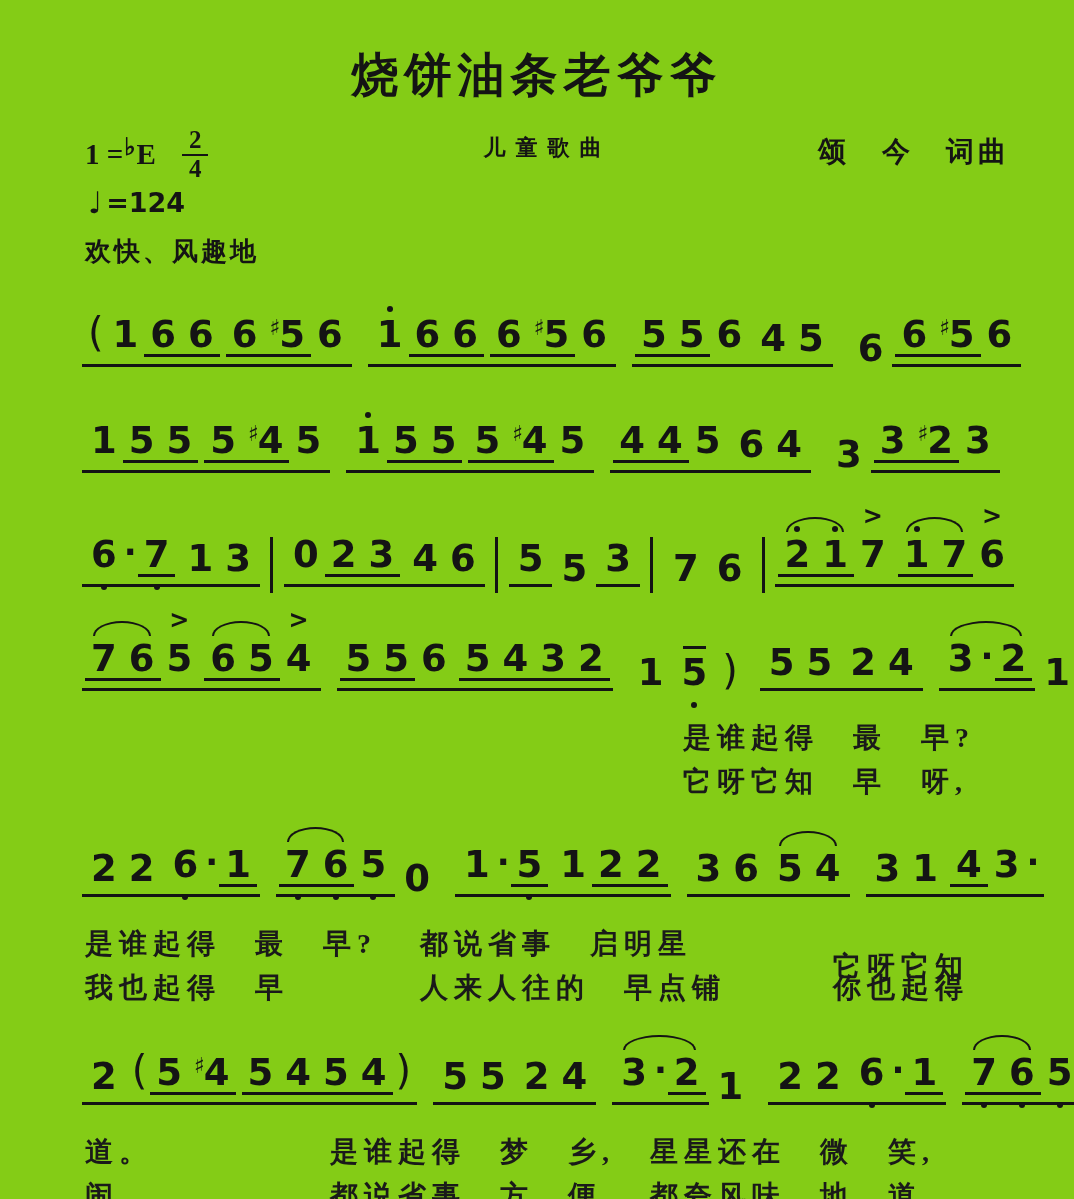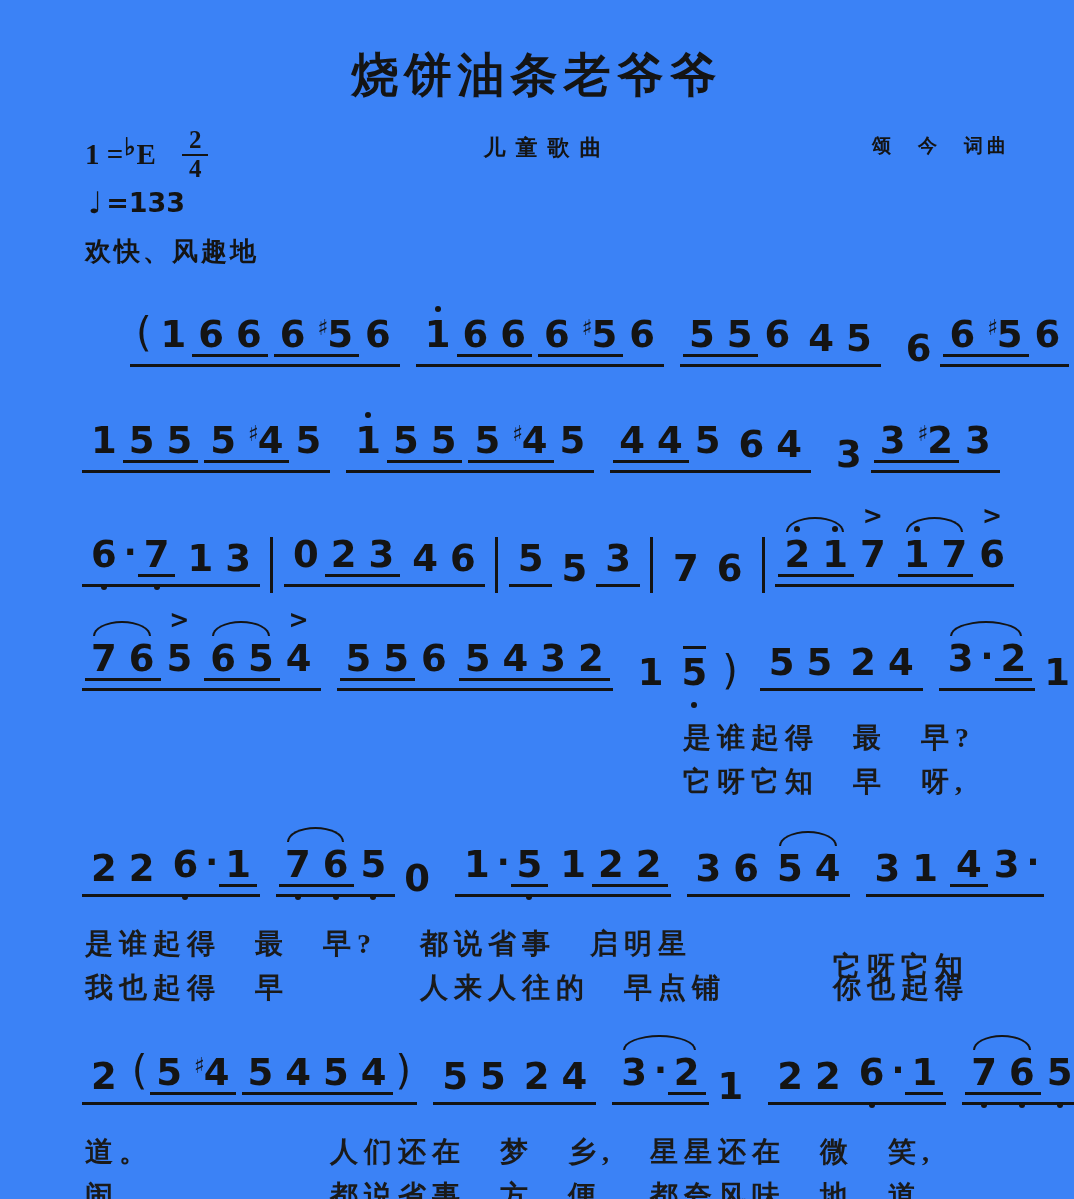--- a/index.html
+++ b/index.html
@@ -4,7 +4,7 @@
 <style>
   * { margin:0; padding:0; box-sizing:border-box; }
   body { background:#e8e8e8; font-family:"DejaVu Sans", sans-serif; }
-  .page { position:relative; width:1074px; height:1199px; background:#3b82f6; color:#141414; overflow:hidden; }
+  .page { position:relative; width:1074px; height:1199px; background:#84cc16; color:#141414; overflow:hidden; }
 
   .title { text-align:center; padding-top:44px; font-family:"Liberation Serif", serif;
            font-size:47px; font-weight:700; letter-spacing:6px; }

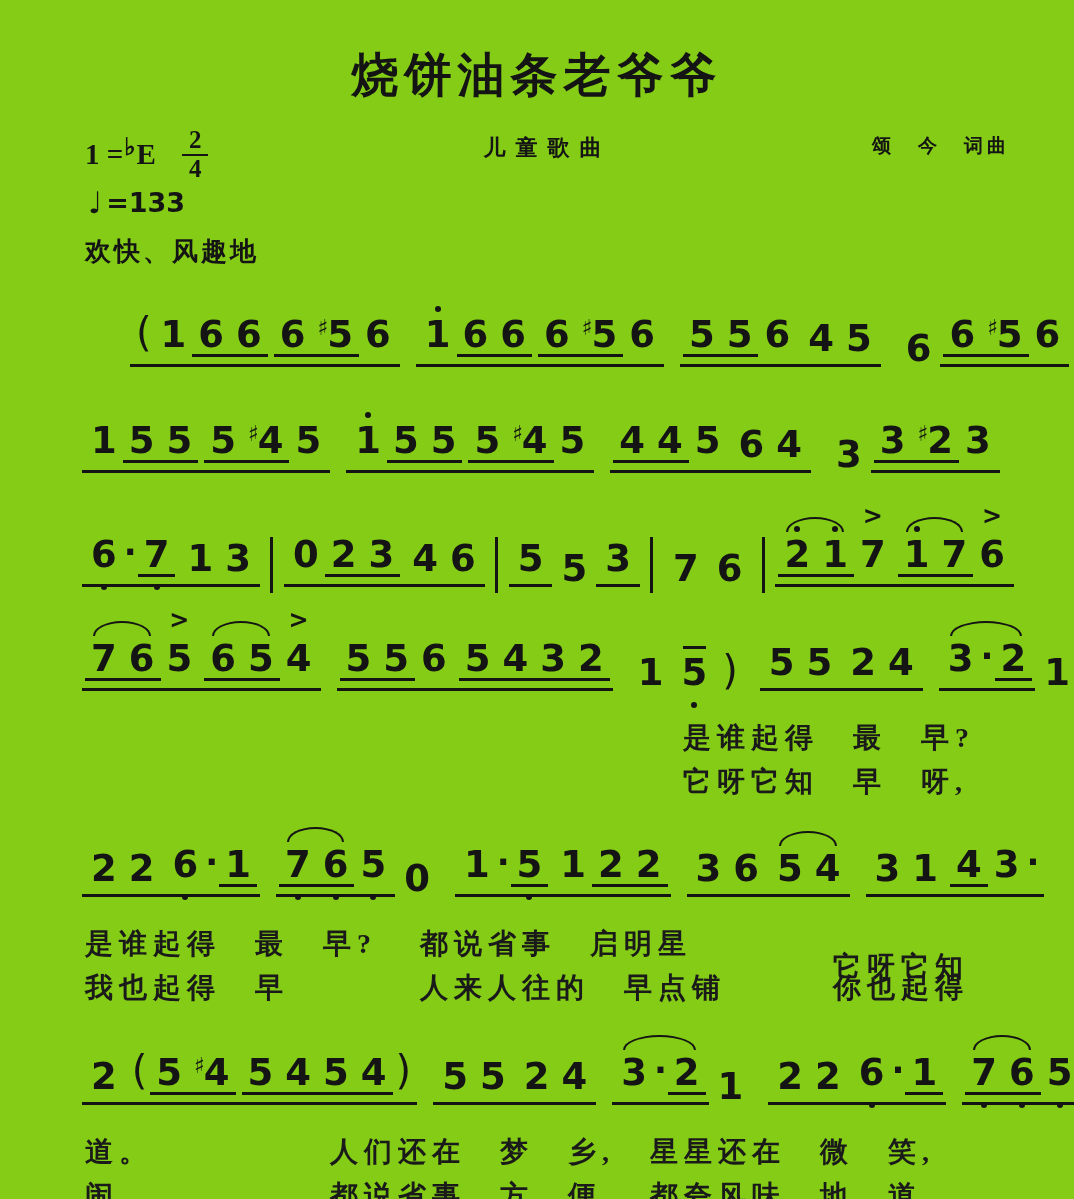--- a/index.html
+++ b/index.html
@@ -19,7 +19,7 @@
   .genre { position:absolute; left:50%; top:10px; transform:translateX(-50%);
            font-family:"Liberation Serif", serif; font-size:22px; font-weight:700; letter-spacing:10px; }
   .credit { position:absolute; right:0; top:10px; font-family:"Liberation Serif", serif;
-            font-size:19px; font-weight:700; letter-spacing:4px; }
+            font-size:28px; font-weight:700; letter-spacing:4px; }
 
   .tempo { margin:6px 0 0 88px; font-size:27px; font-weight:700; display:flex; align-items:center; }
   .tempo .qnote { font-size:30px; margin-right:4px; }

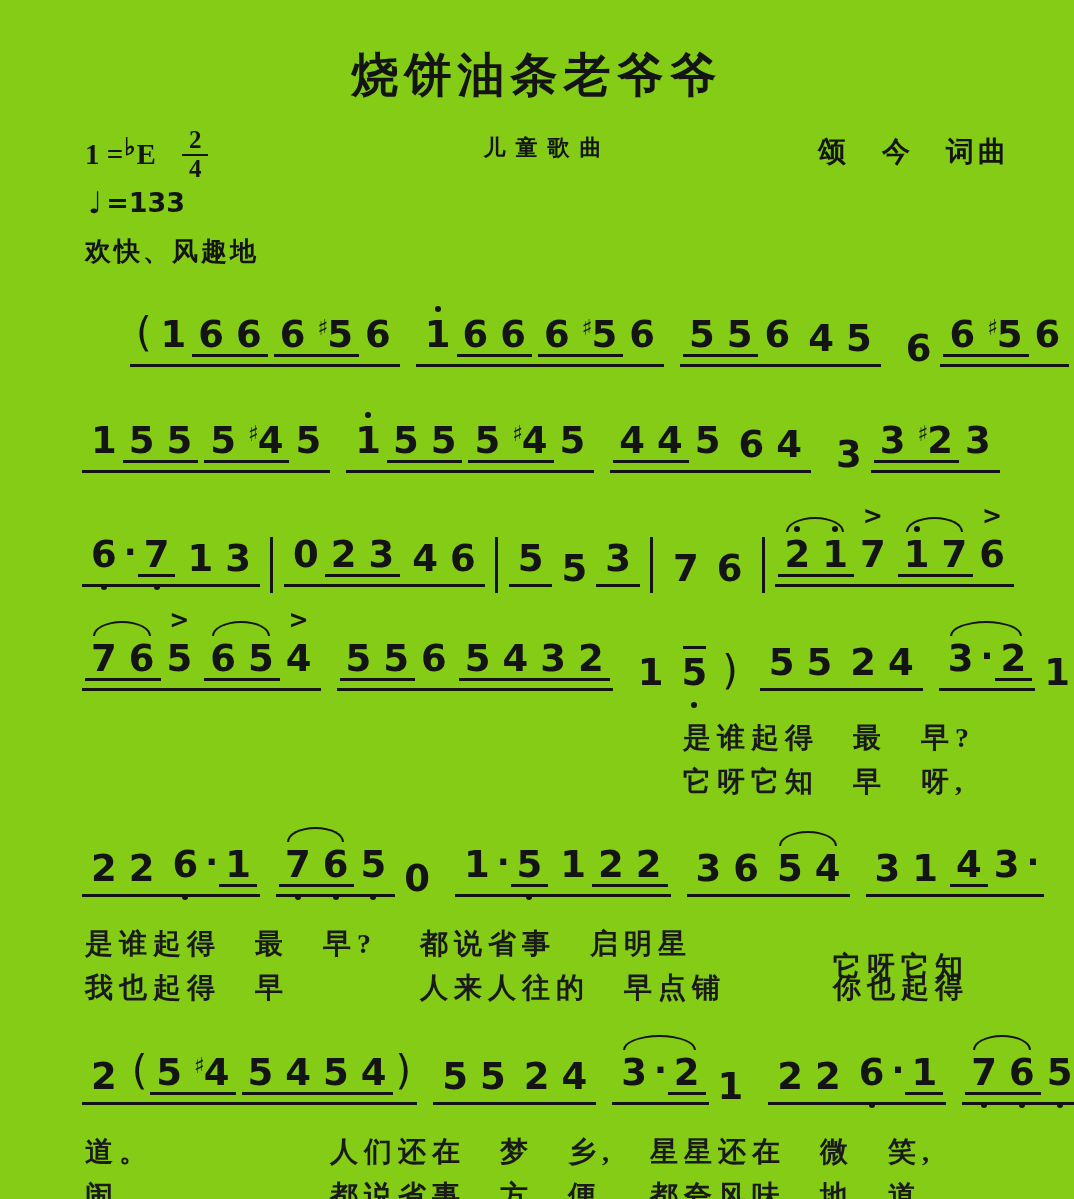--- a/index.html
+++ b/index.html
@@ -85,7 +85,7 @@
 
   <div class="tempo">
     <span class="qnote">♩</span>
-    <span>=133</span>
+    <span>=124</span>
   </div>
 
   <div class="mood">欢快、风趣地</div>

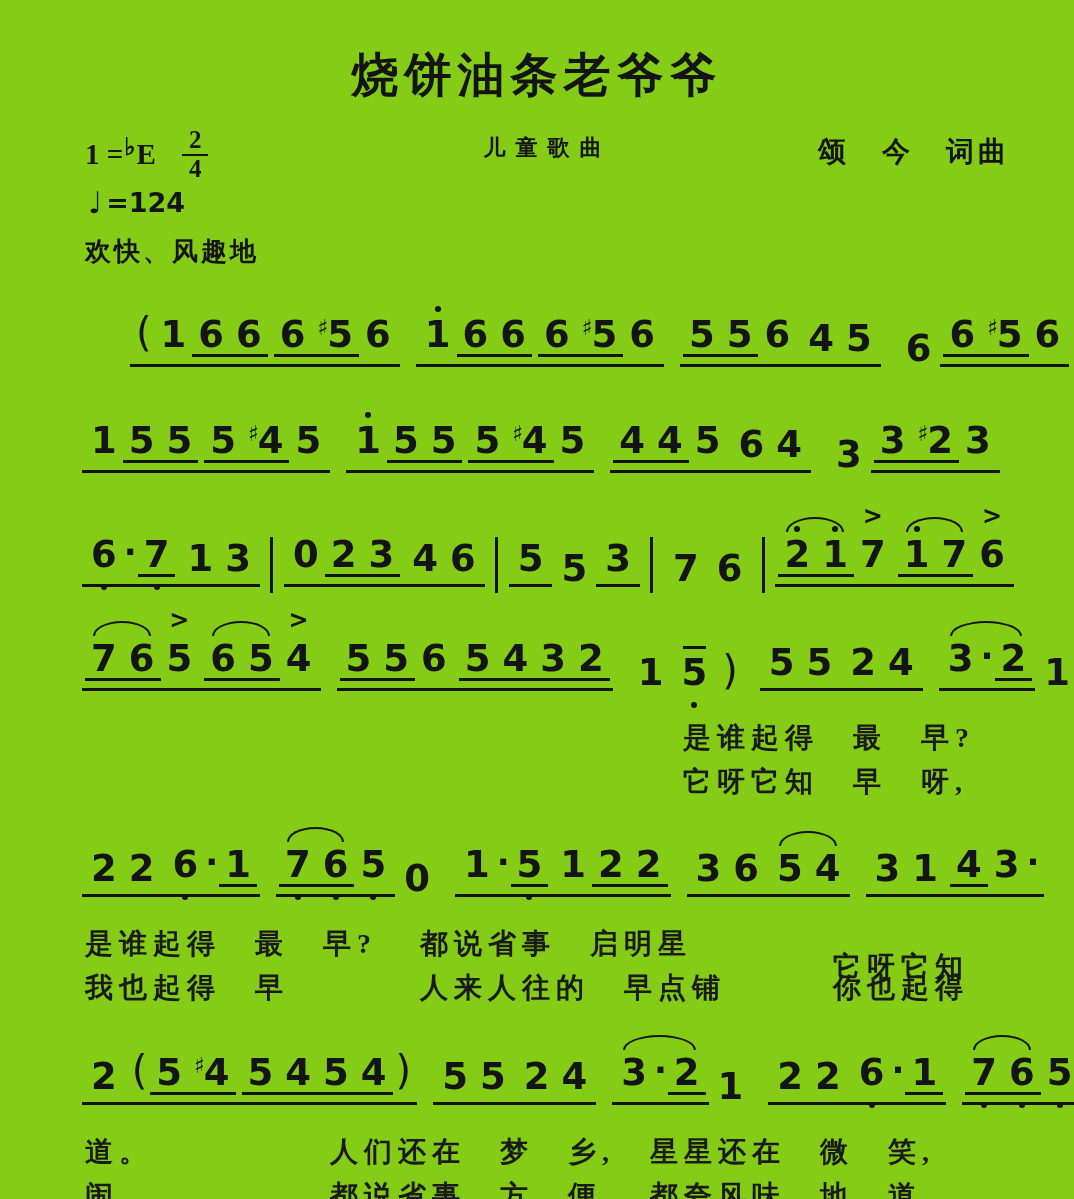--- a/index.html
+++ b/index.html
@@ -55,7 +55,7 @@
                font-weight:600; letter-spacing:6px; white-space:nowrap; color:#1a1a1a; }
 
   
-  #sys-0 { margin-top:40px;margin-left:48px; }
+  #sys-0 { margin-top:40px; }
   #sys-1 { margin-top:48px; }
   #sys-2 { margin-top:56px; }
   #sys-3 { margin-top:46px; }

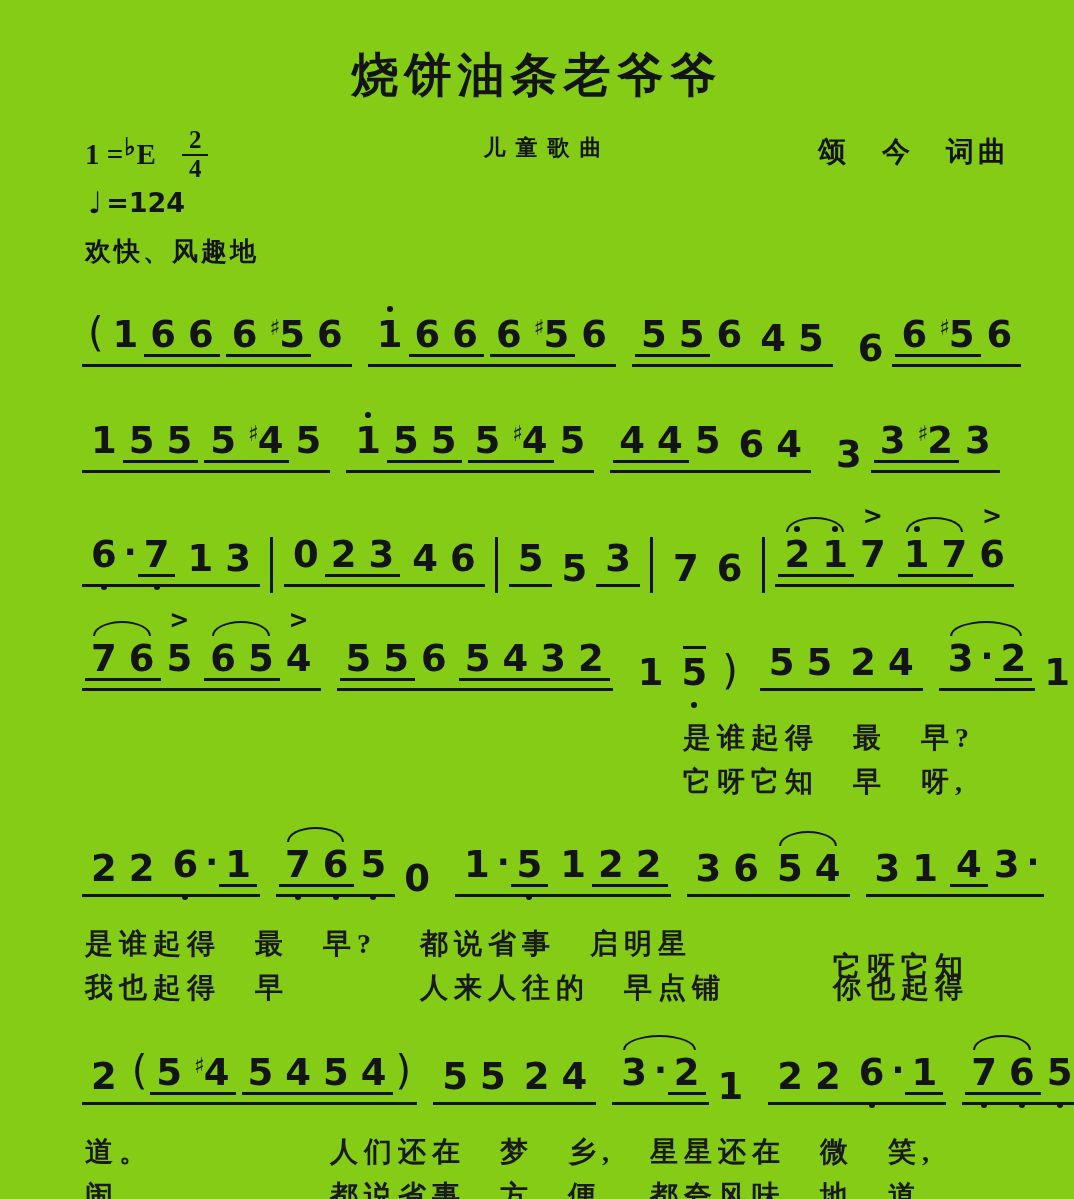--- a/index.html
+++ b/index.html
@@ -267,7 +267,7 @@
       <div class="lyrics-block" style="margin-left: 3px;">
         <div class="lyrics-row">
           <span class="lyric-seg" style="left: 0px;">道。</span>
-          <span class="lyric-seg" style="left: 245px;">人们还在　梦　乡,</span>
+          <span class="lyric-seg" style="left: 245px;">是谁起得　梦　乡,</span>
           <span class="lyric-seg" style="left: 565px;">星星还在　微　笑,</span>
         </div>
         <div class="lyrics-row">

